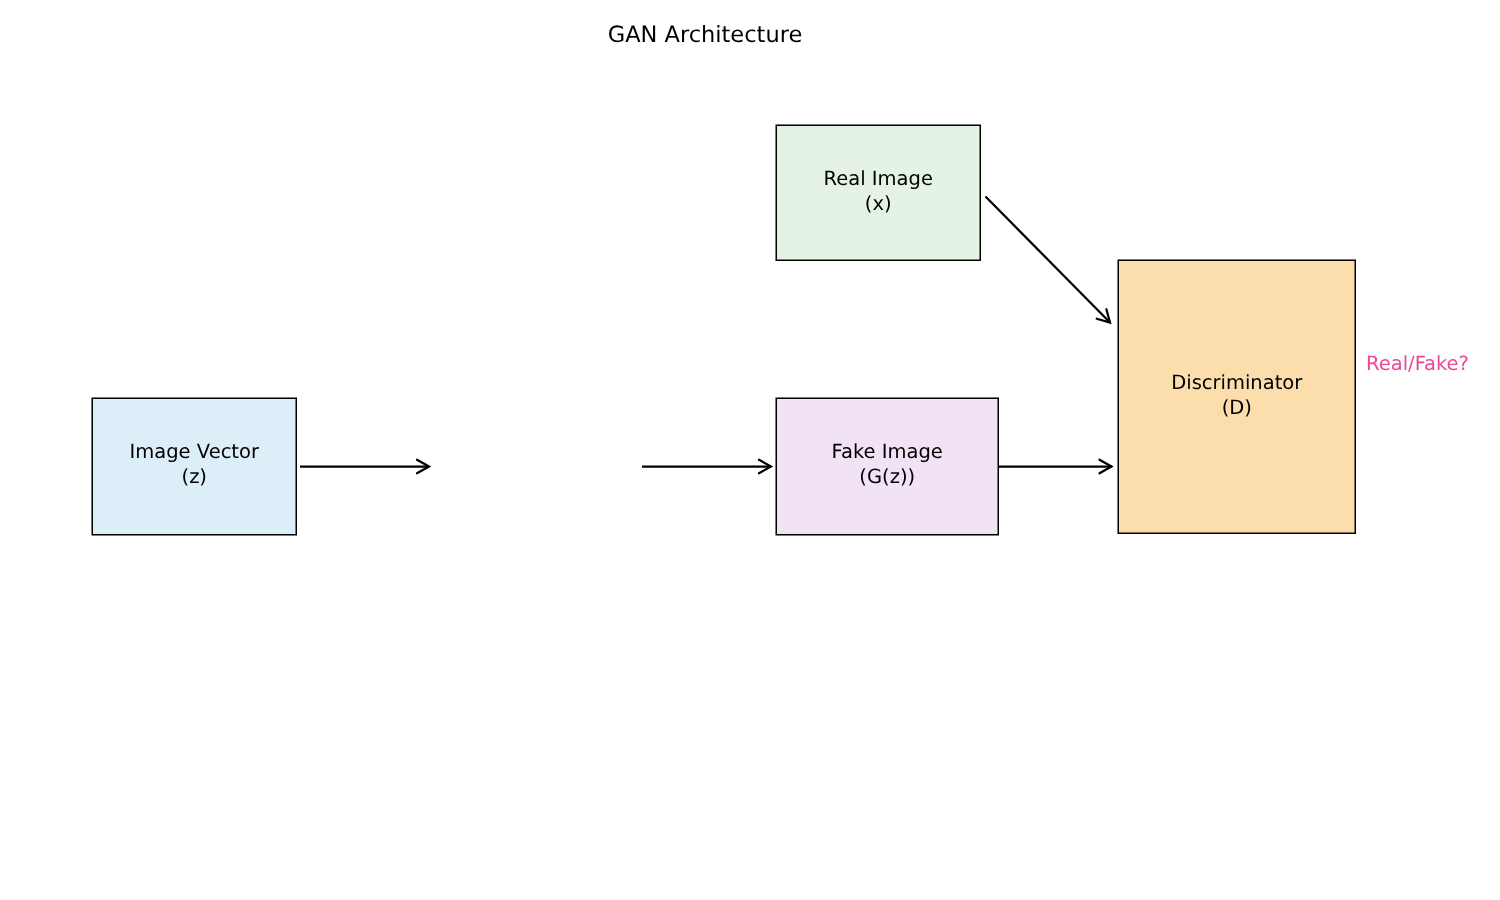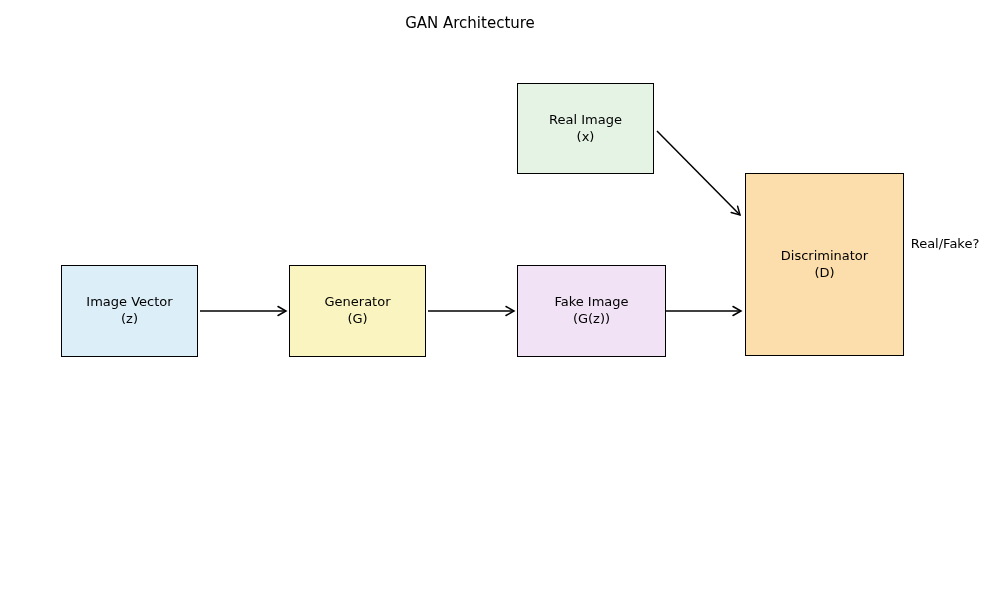--- a/index.html
+++ b/index.html
@@ -56,7 +56,7 @@
     top: 243px;
     transform: translate(-50%, -50%);
     font-size: 13px;
-    color: #000000;
+    color: #ec4899;
     white-space: nowrap;
   }
 </style>

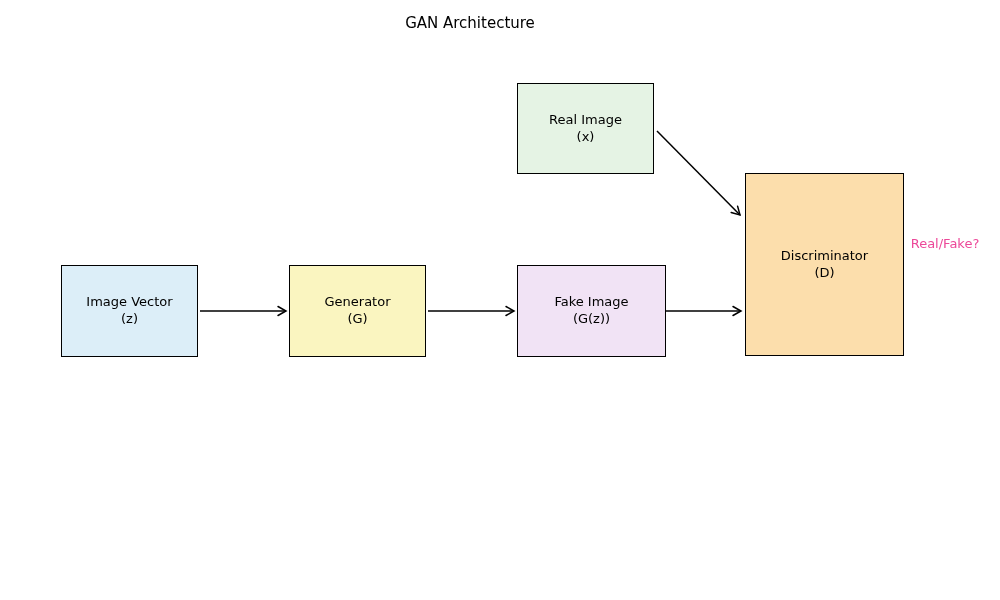--- a/index.html
+++ b/index.html
@@ -84,10 +84,6 @@
     <span>(z)</span>
   </div>
 
-  <div class="node node-generator" style="background-color: rgb(250, 245, 192);">
-    <span>Generator</span>
-    <span>(G)</span>
-  </div>
 
   <div class="node node-fake" style="background-color: rgb(241, 227, 245);">
     <span>Fake Image</span>

